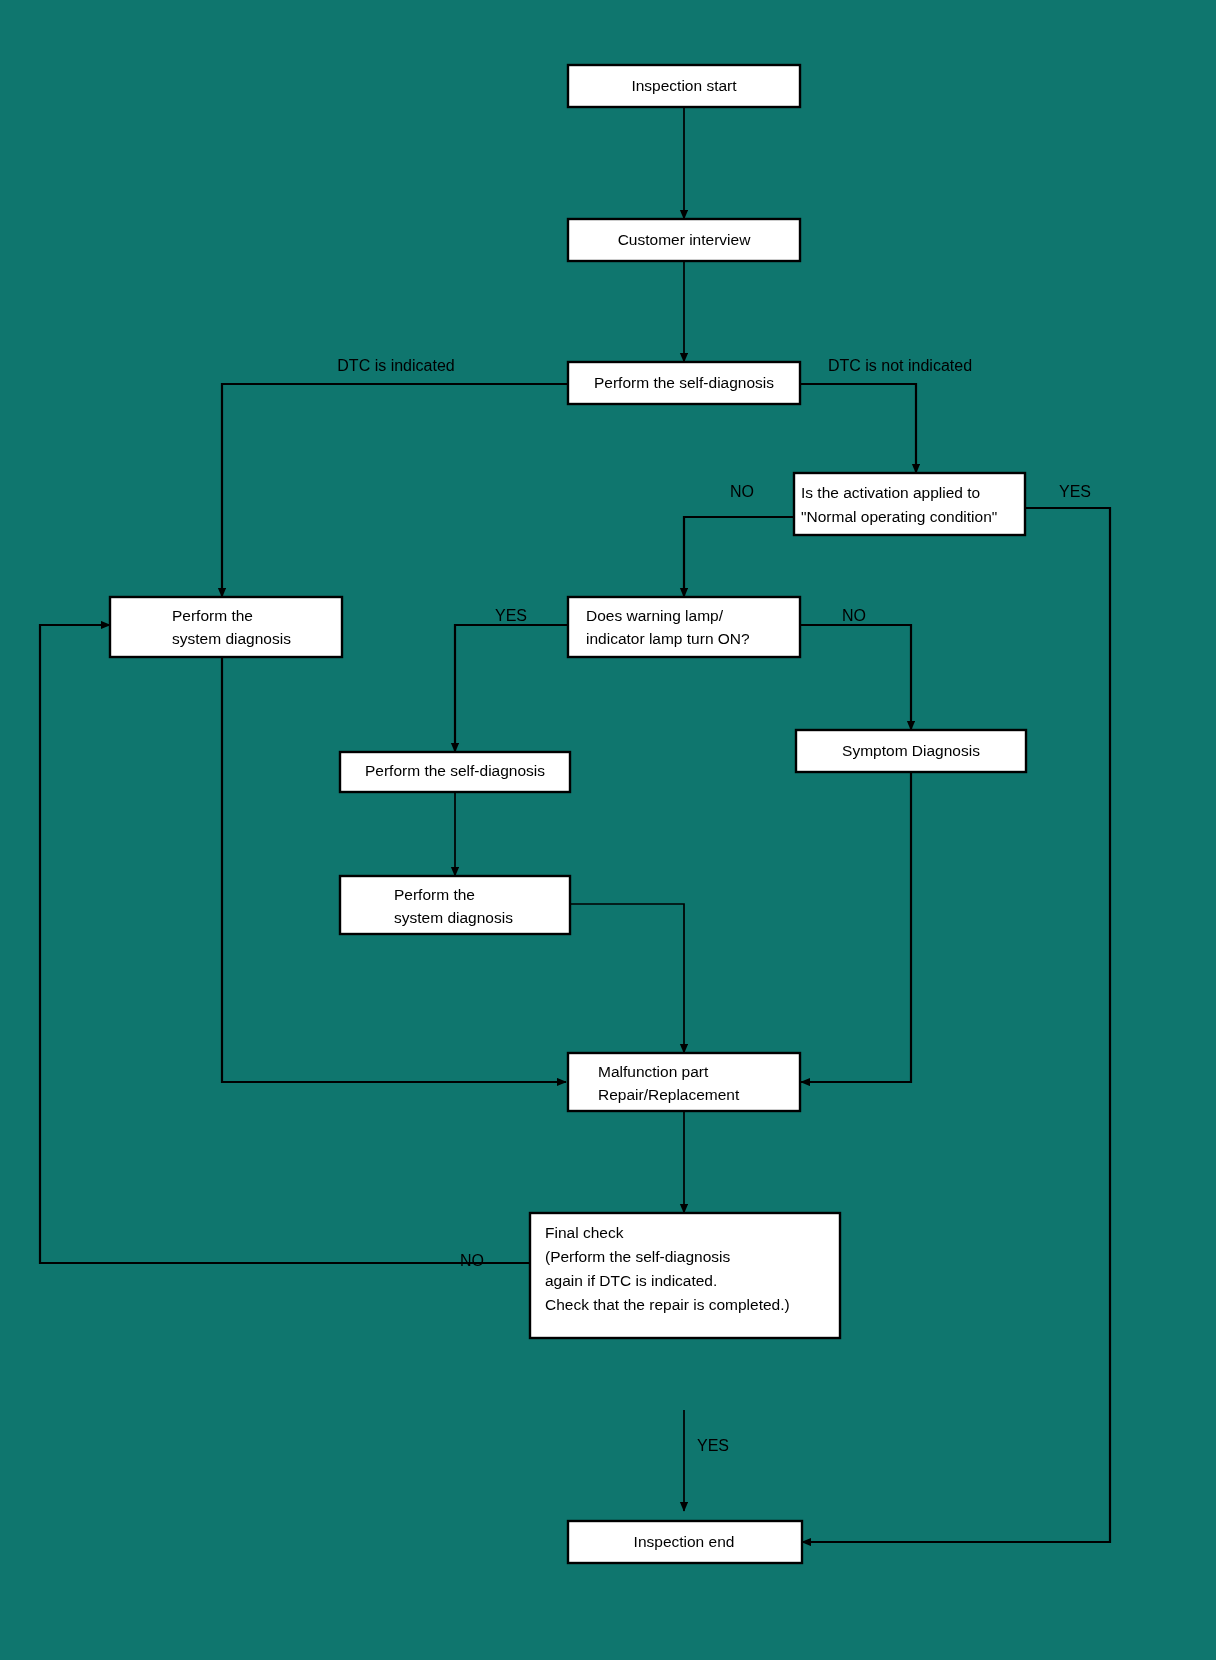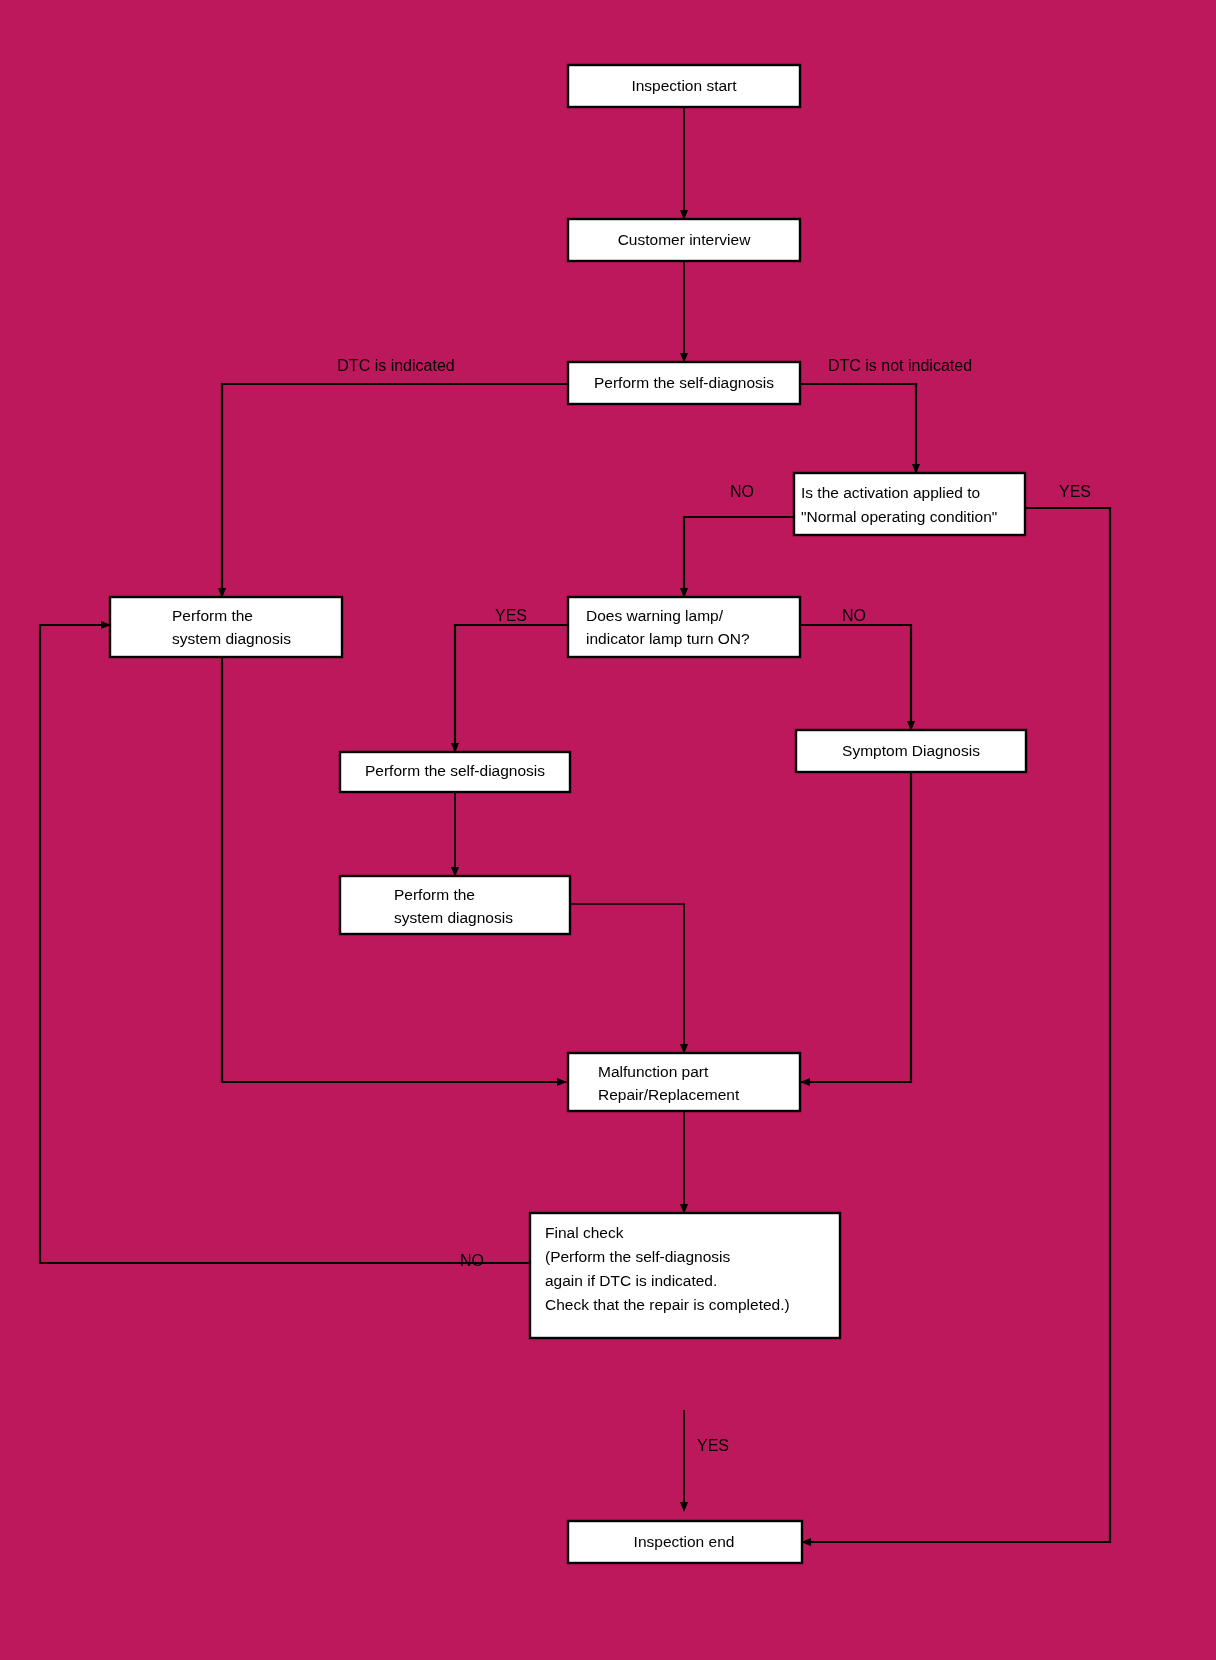--- a/index.html
+++ b/index.html
@@ -17,7 +17,7 @@
     position: relative;
     width: 1216px;
     height: 1660px;
-    background: #be185d;
+    background: #0f766e;
   }
   svg.flow {
     position: absolute;

